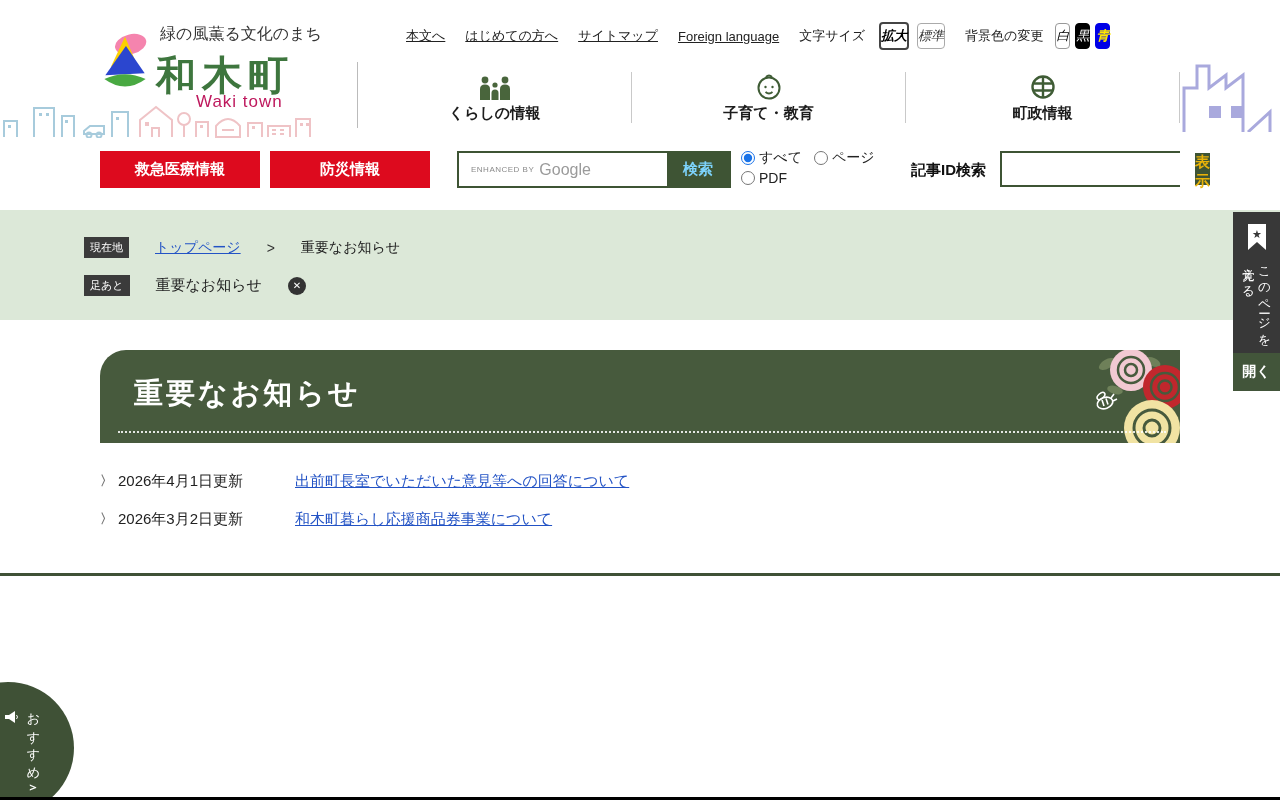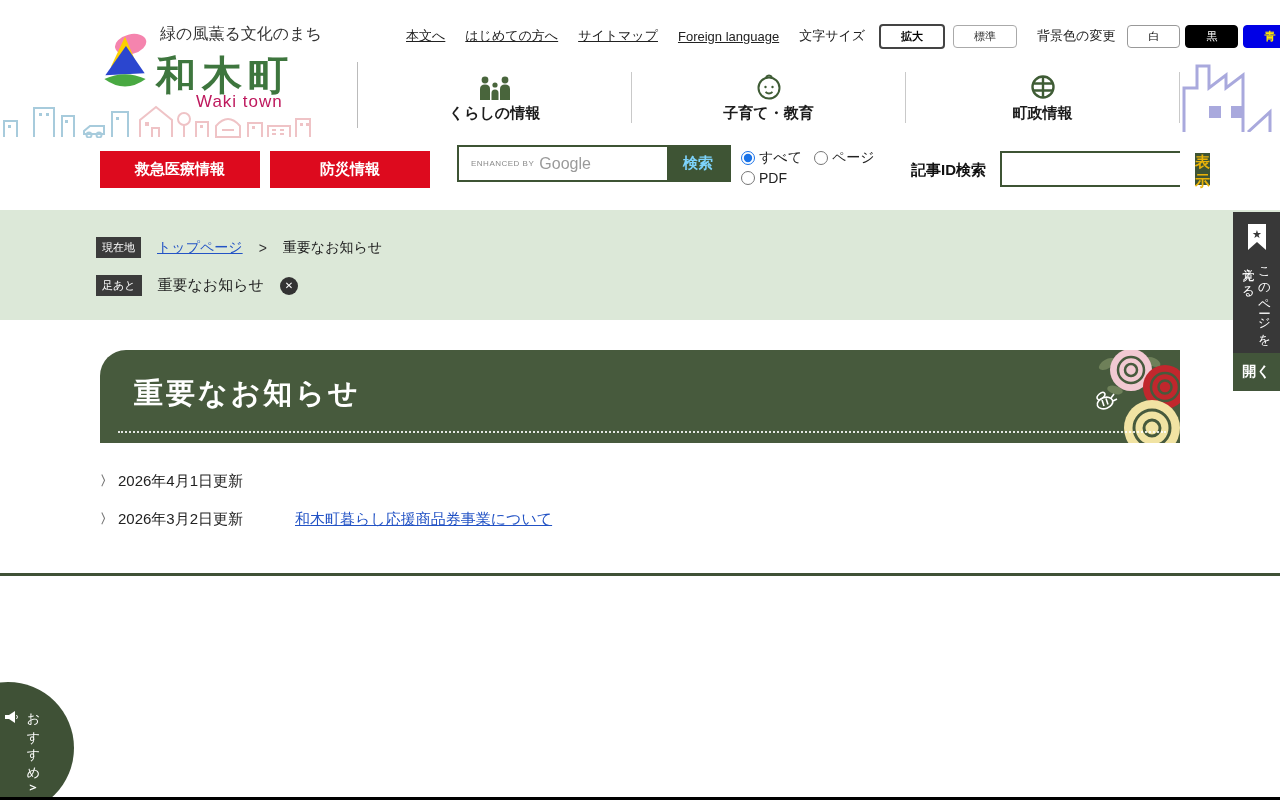--- a/index.html
+++ b/index.html
@@ -18,7 +18,7 @@
   .util-nav { position:absolute; left:406px; top:24px; display:flex; align-items:center; gap:20px; height:24px; }
   .util-link { font-size:13px; color:#222; text-decoration:underline; cursor:pointer; white-space:nowrap; }
   .util-label { font-size:13px; color:#222; white-space:nowrap; }
-  .chip { font-size:11px; background:#fff; border-radius:4px; padding:3px 20px; cursor:pointer; white-space:nowrap; }
+  .chip { font-size:13px; background:#fff; border-radius:4px; padding:3px 0; cursor:pointer; white-space:nowrap;font-style:italic; }
   .chip-zoom { border:2px solid #444; font-weight:bold; margin-left:-6px; }
   .chip-std  { border:1px solid #aaa; color:#333; margin-left:-12px; }
   .bg-group { display:flex; gap:5px; margin-left:-8px; }

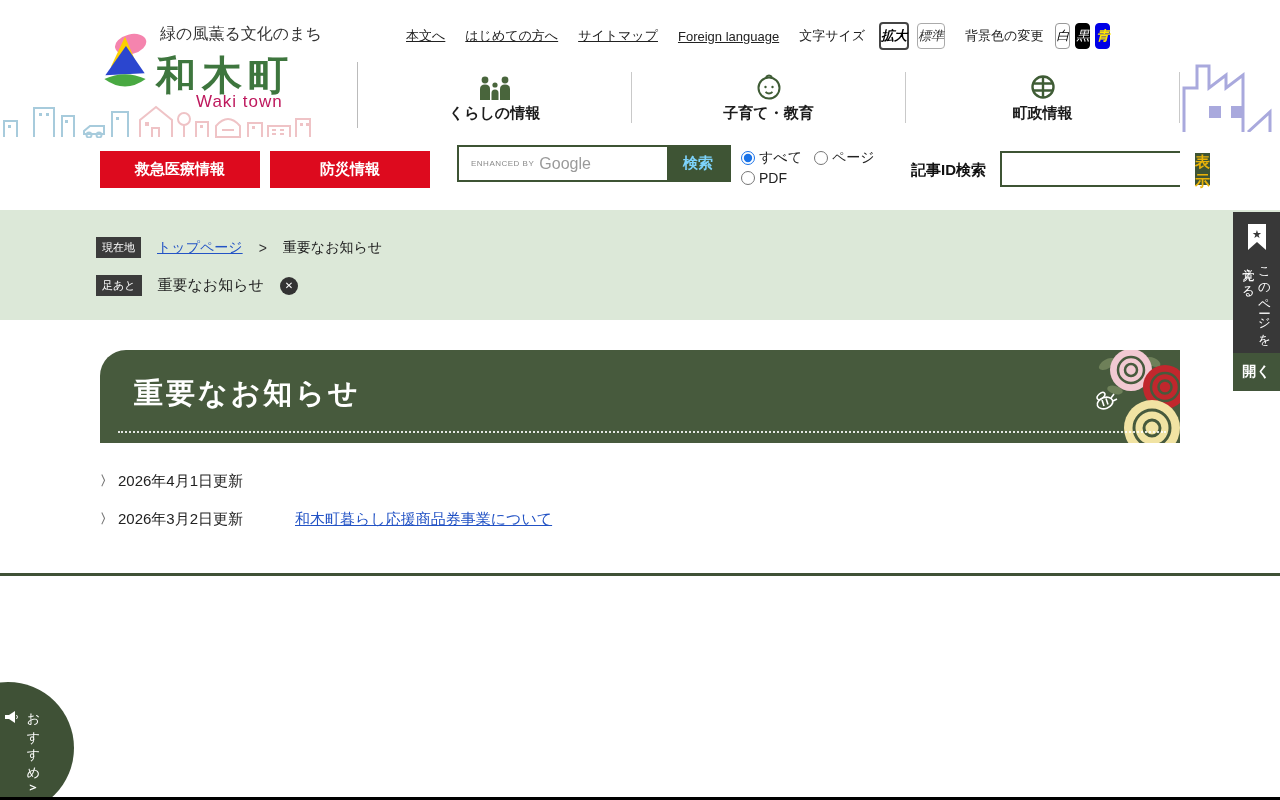--- a/index.html
+++ b/index.html
@@ -35,7 +35,7 @@
   
   .btn-red { position:absolute; top:151px; height:37px; width:160px; background:#dd0a1e; color:#fff;
              font-size:15px; font-weight:bold; display:flex; align-items:center; justify-content:center; cursor:pointer; }
-  .search-box { position:absolute; left:457px; top:145px; width:274px; height:37px; border:2px solid #3e5434; background:#fff; display:flex; }
+  .search-box { position:absolute; left:457px; top:151px; width:274px; height:37px; border:2px solid #3e5434; background:#fff; display:flex; }
   .search-ph { position:absolute; left:12px; top:0; height:33px; display:flex; align-items:center; gap:5px; pointer-events:none; }
   .search-ph .eb { font-size:8px; color:#8a8a8a; letter-spacing:.5px; }
   .search-ph .gg { font-size:16px; color:#9a9a9a; }

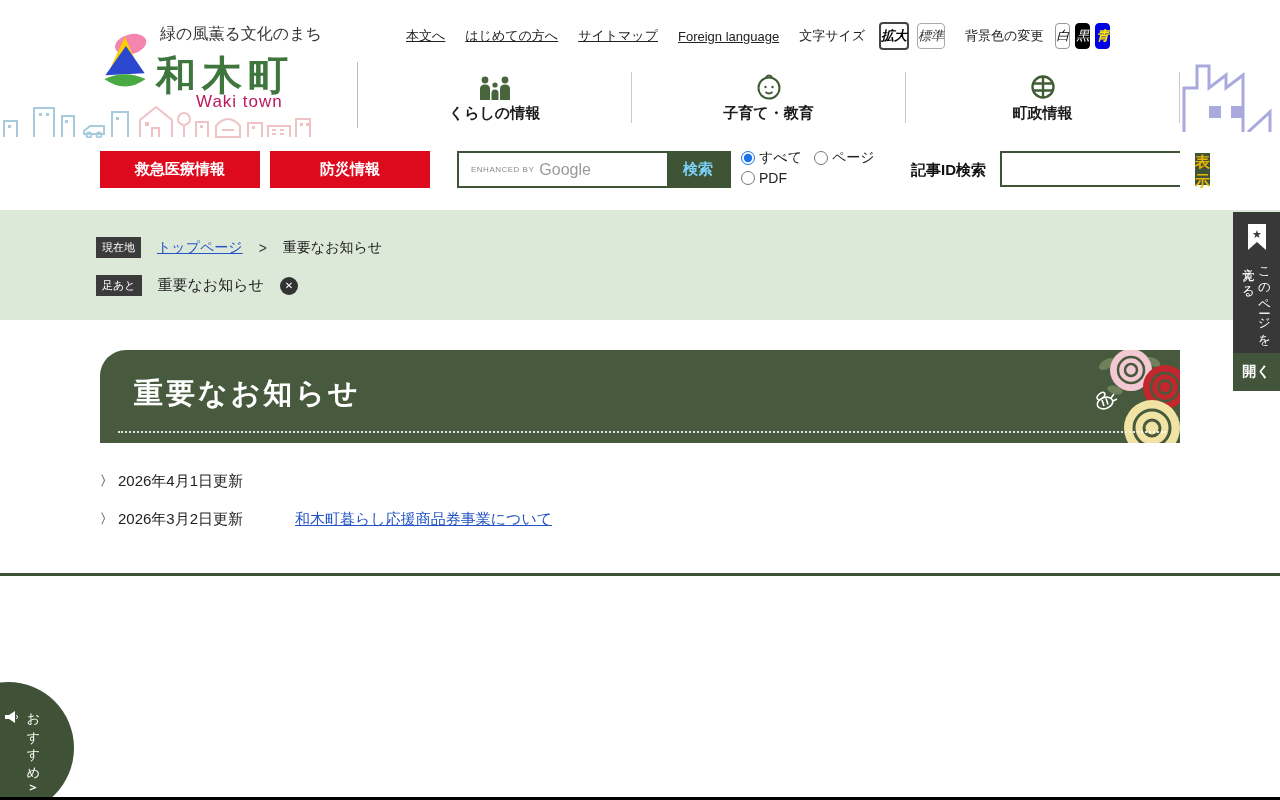--- a/index.html
+++ b/index.html
@@ -54,7 +54,7 @@
 
   
   .band { position:absolute; left:0; top:210px; width:1280px; height:110px; background:#dce8d8; }
-  .crumb-row { position:absolute; left:96px; display:flex; align-items:center; gap:16px; }
+  .crumb-row { position:absolute; left:84px; display:flex; align-items:center; gap:26px; }
   .badge { background:#3b3b3b; color:#fff; font-size:11px; padding:3px 6px; white-space:nowrap; }
   .crumb-link { font-size:14px; color:#2353c5; text-decoration:underline; cursor:pointer; }
   .crumb-sep { font-size:14px; color:#333; }

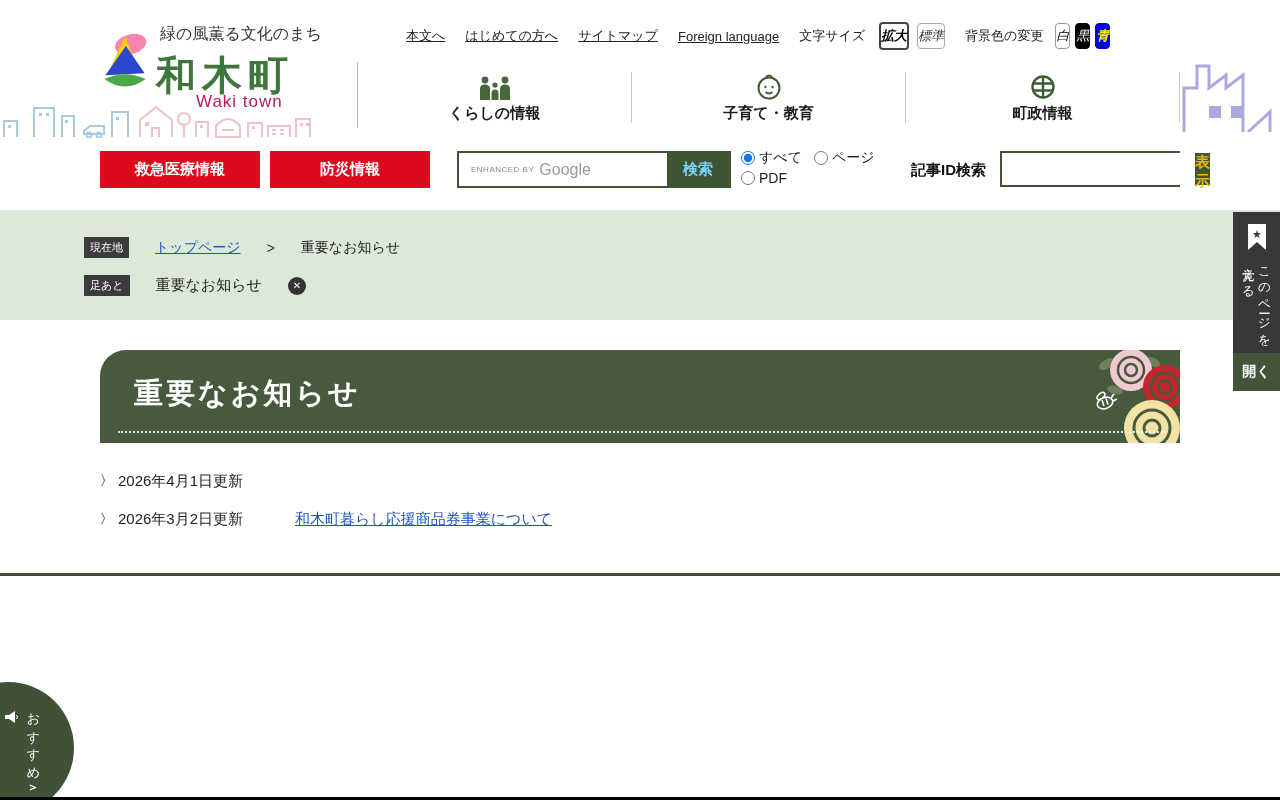--- a/index.html
+++ b/index.html
@@ -296,6 +296,7 @@
     <div class="news-row">
       <span class="chev">〉</span>
       <span class="news-date">2026年4月1日更新</span>
+      <a class="news-link">出前町長室でいただいた意見等への回答について</a>
     </div>
     <div class="news-row">
       <span class="chev">〉</span>

